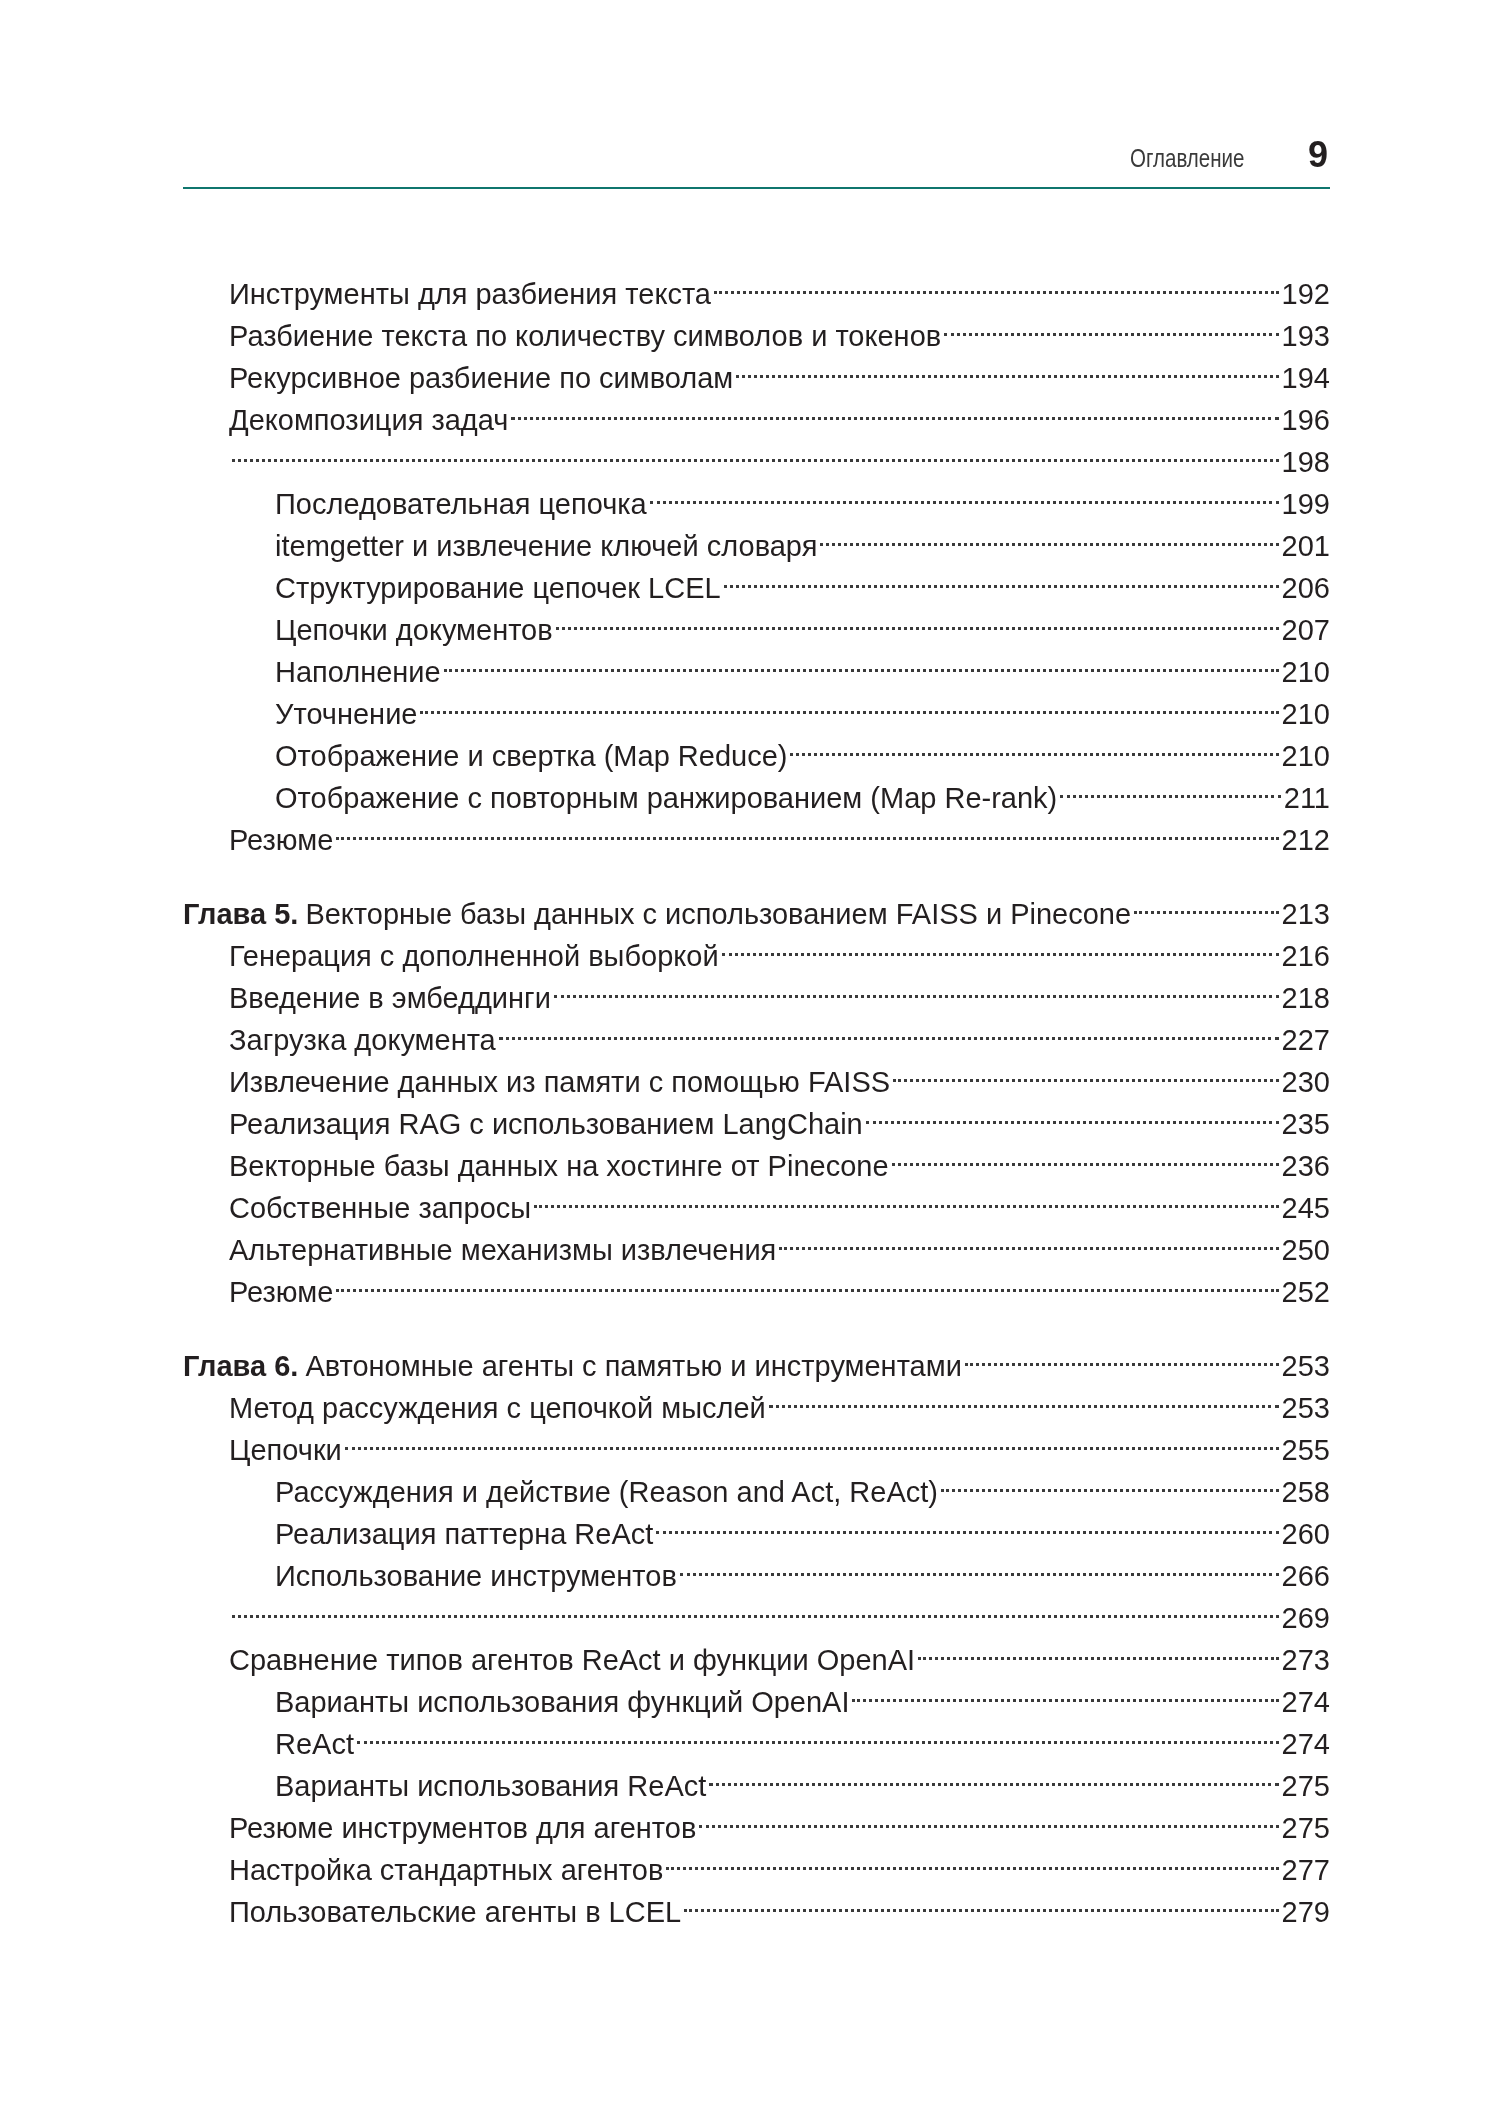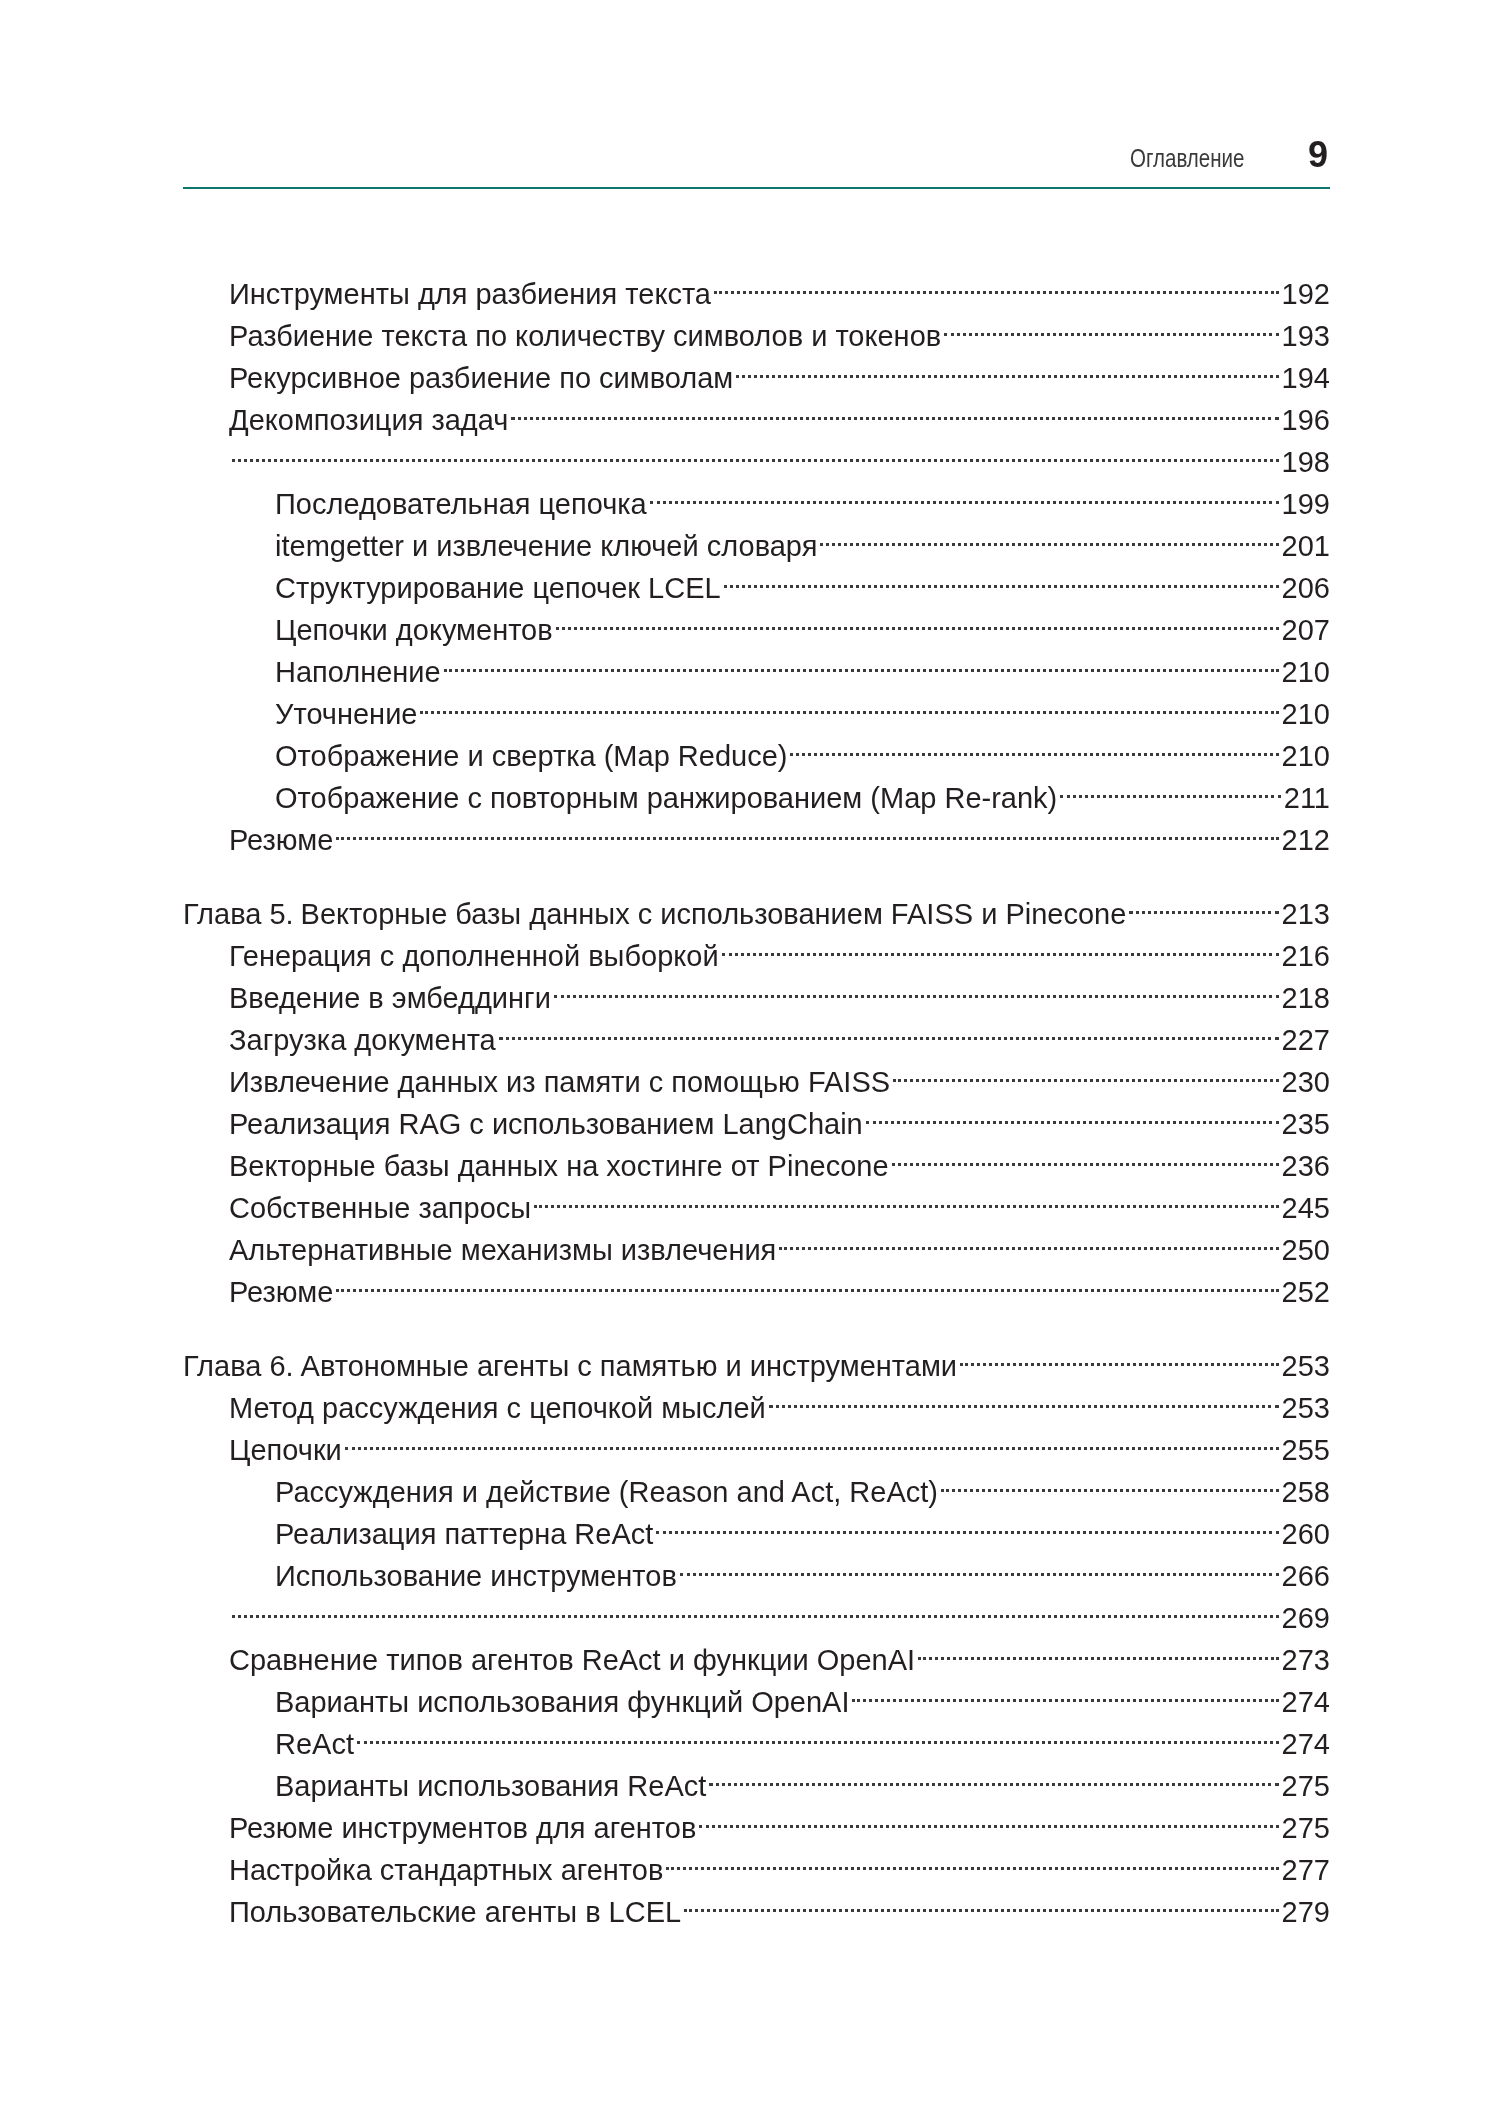--- a/index.html
+++ b/index.html
@@ -65,7 +65,7 @@
       transform-origin: left center;
     }
     .toc-entry .chapter-label {
-      font-weight: normal;
+      font-weight: bold;
       margin-right: 7px;
     }
     .toc-entry .leader {

